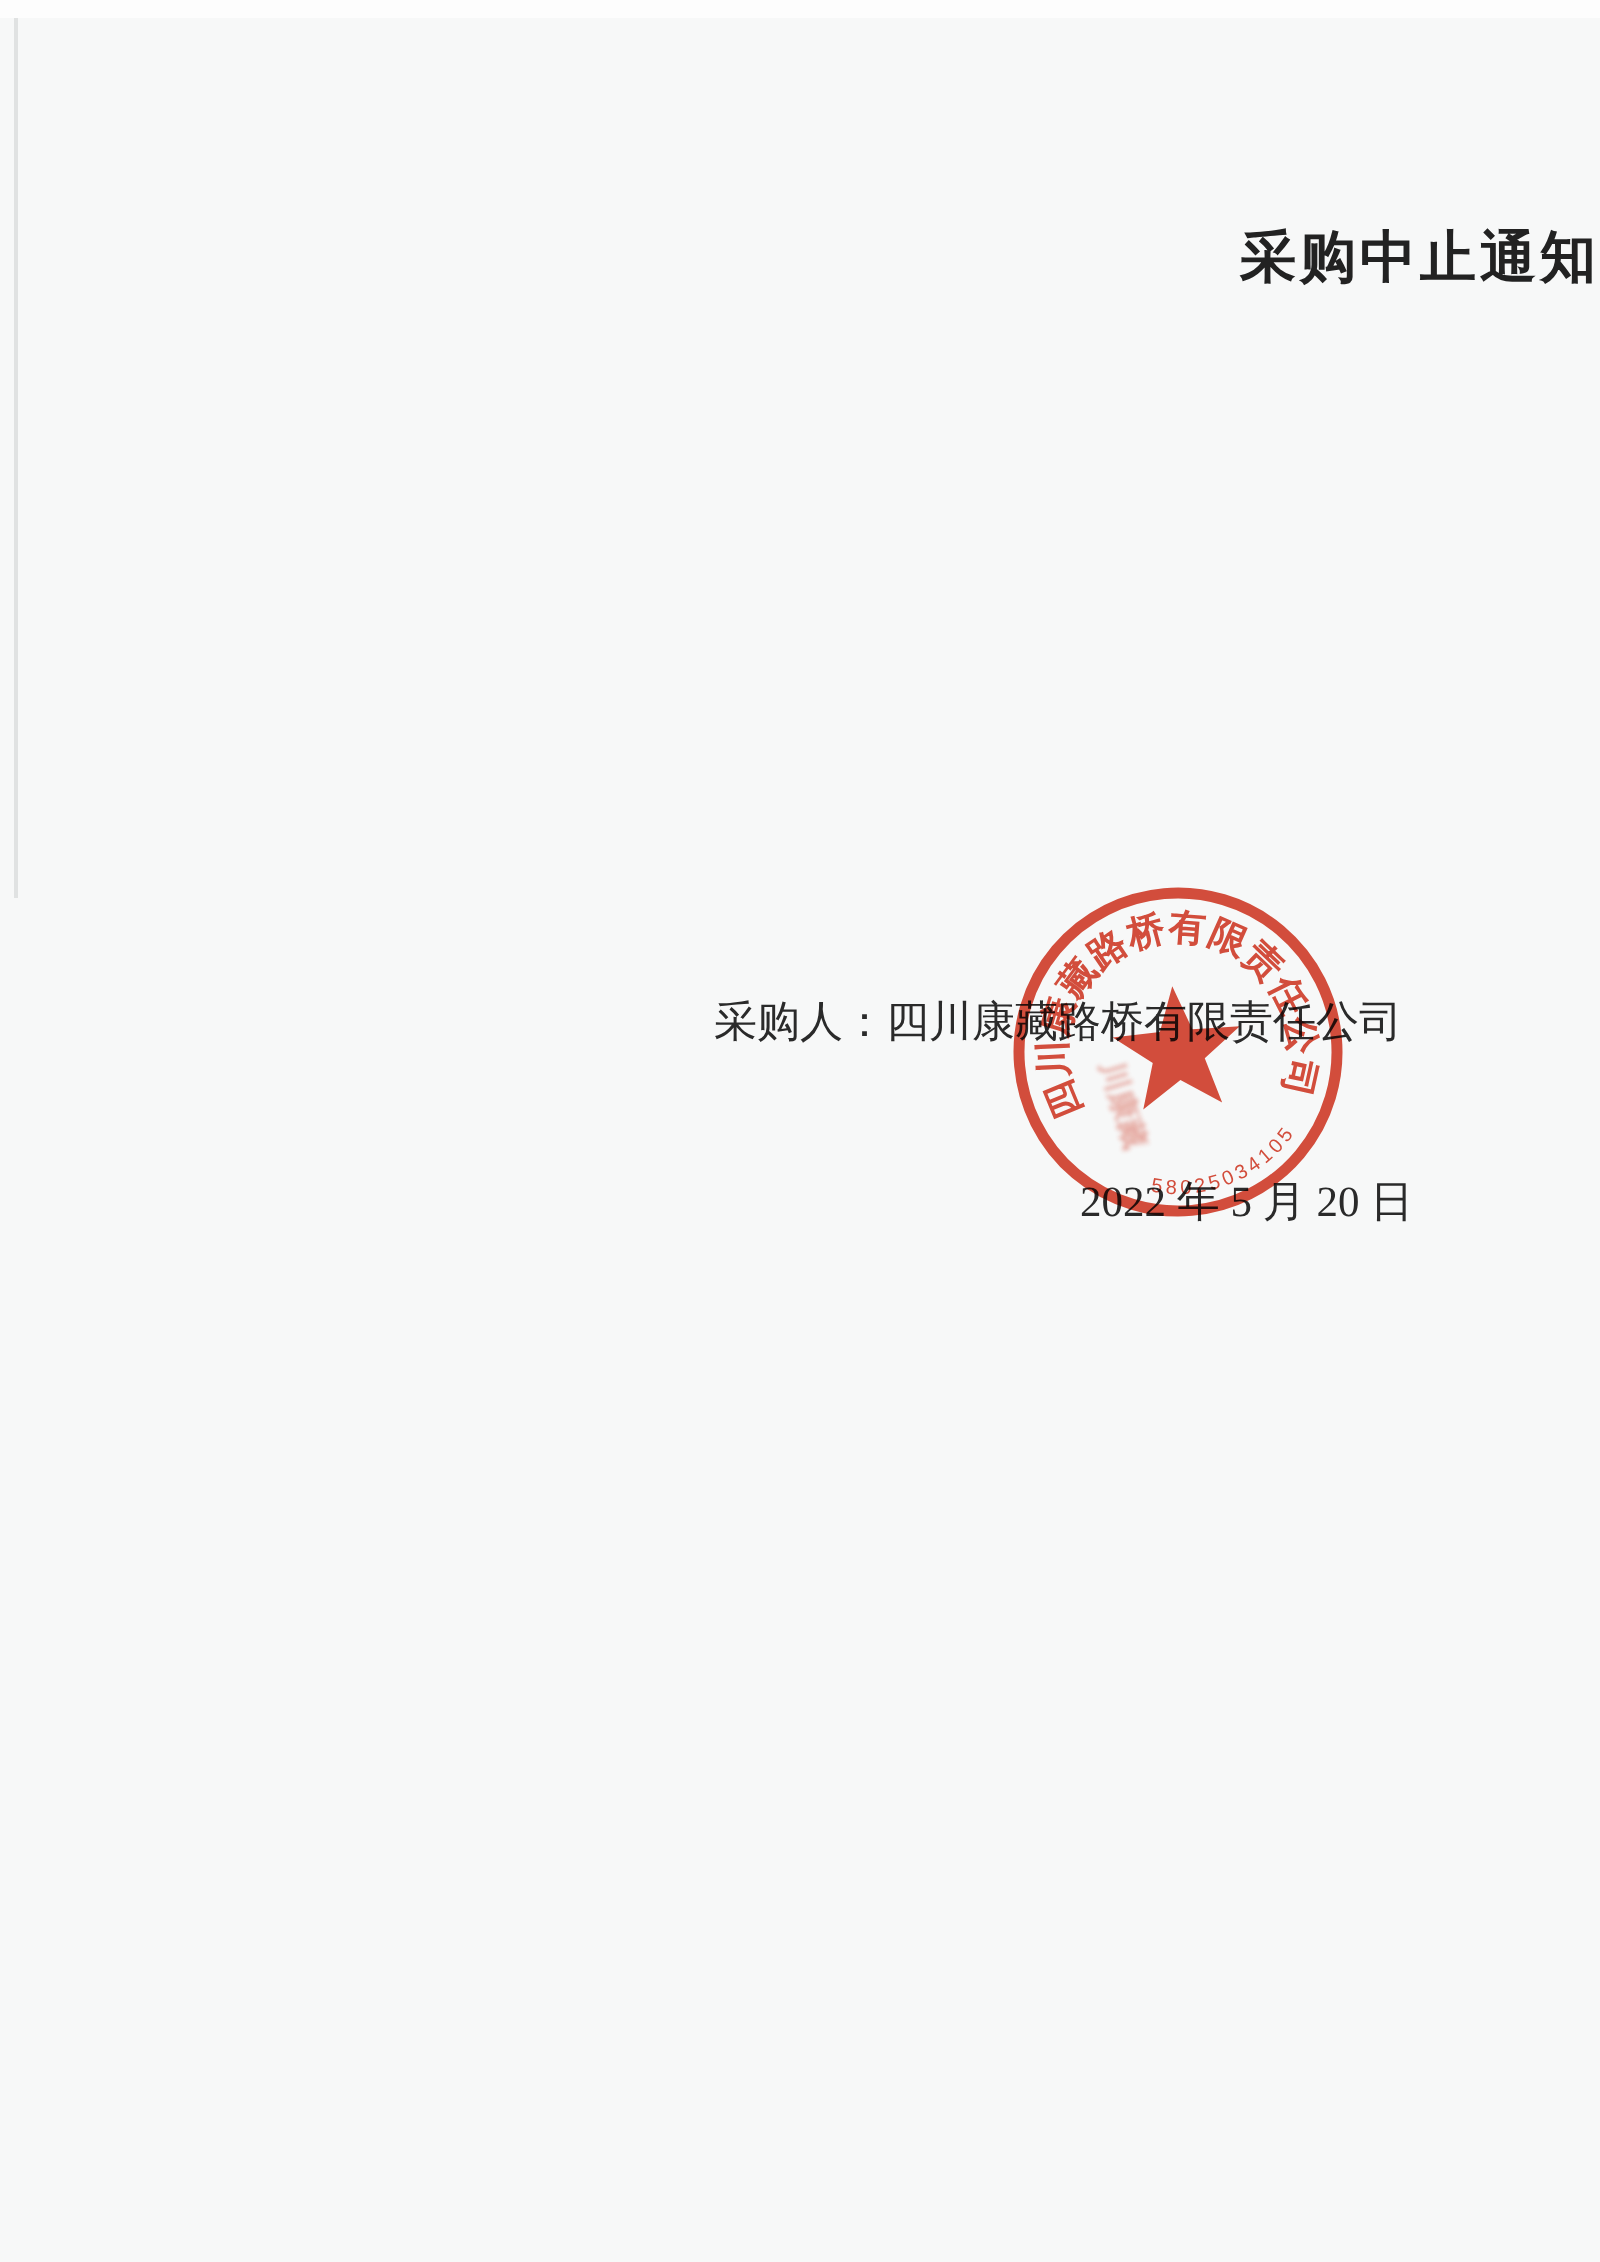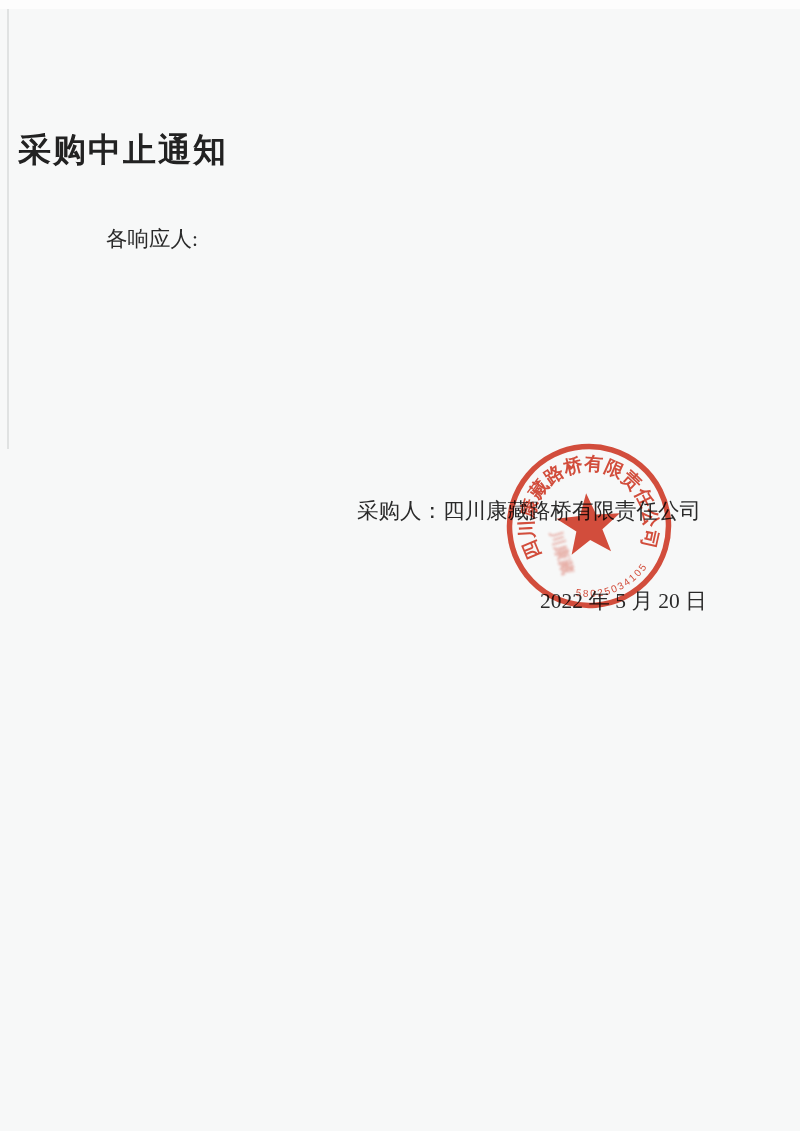--- a/index.html
+++ b/index.html
@@ -22,10 +22,10 @@
     background: rgba(120,125,130,0.18);
   }
   .title {
-    margin: 18px;
+    margin: 0;
     padding-top: 110px;
-    text-align: left;
-    font-size: 33px;
+    text-align: right;
+    font-size: 28px;
     font-weight: 700;
     letter-spacing: 2px;
     color: #222;

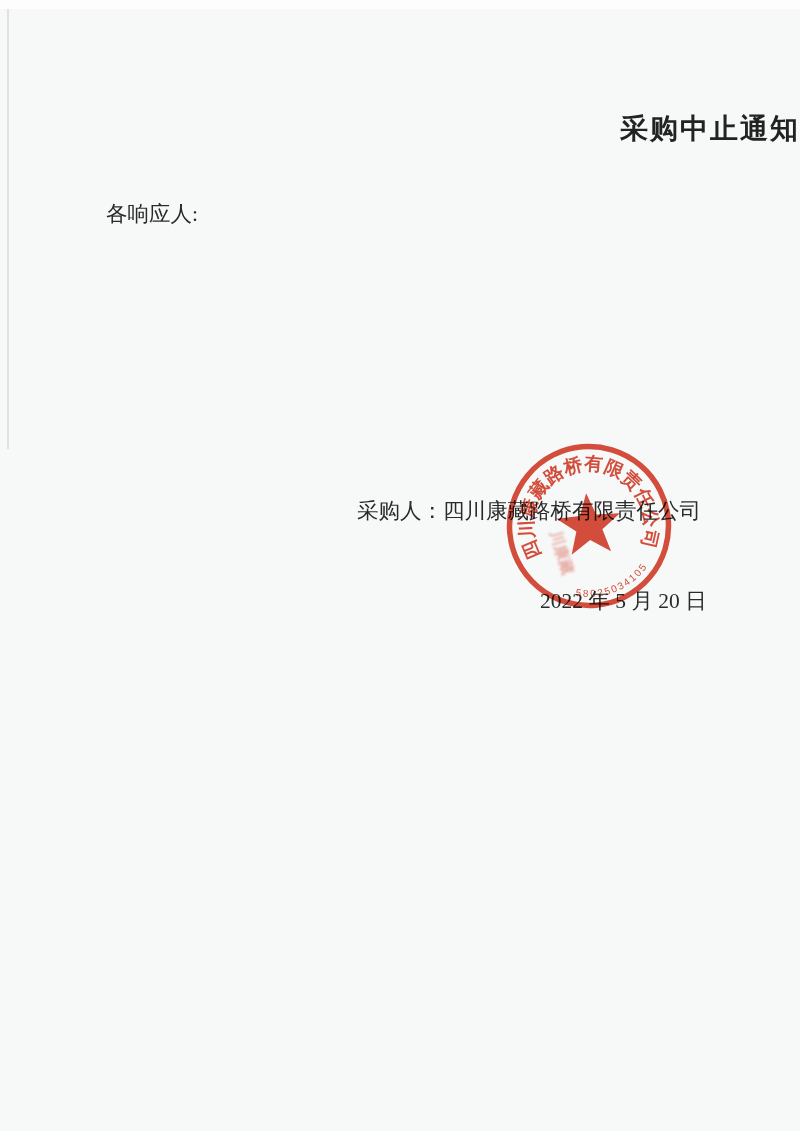--- a/index.html
+++ b/index.html
@@ -101,7 +101,6 @@
 
   <h1 class="title">采购中止通知</h1>
 
-  <p class="salutation">各响应人:</p>
 
 
   <div class="purchaser-line"><span>采购人：</span><span>四川康藏路桥有限责任公司</span></div>

